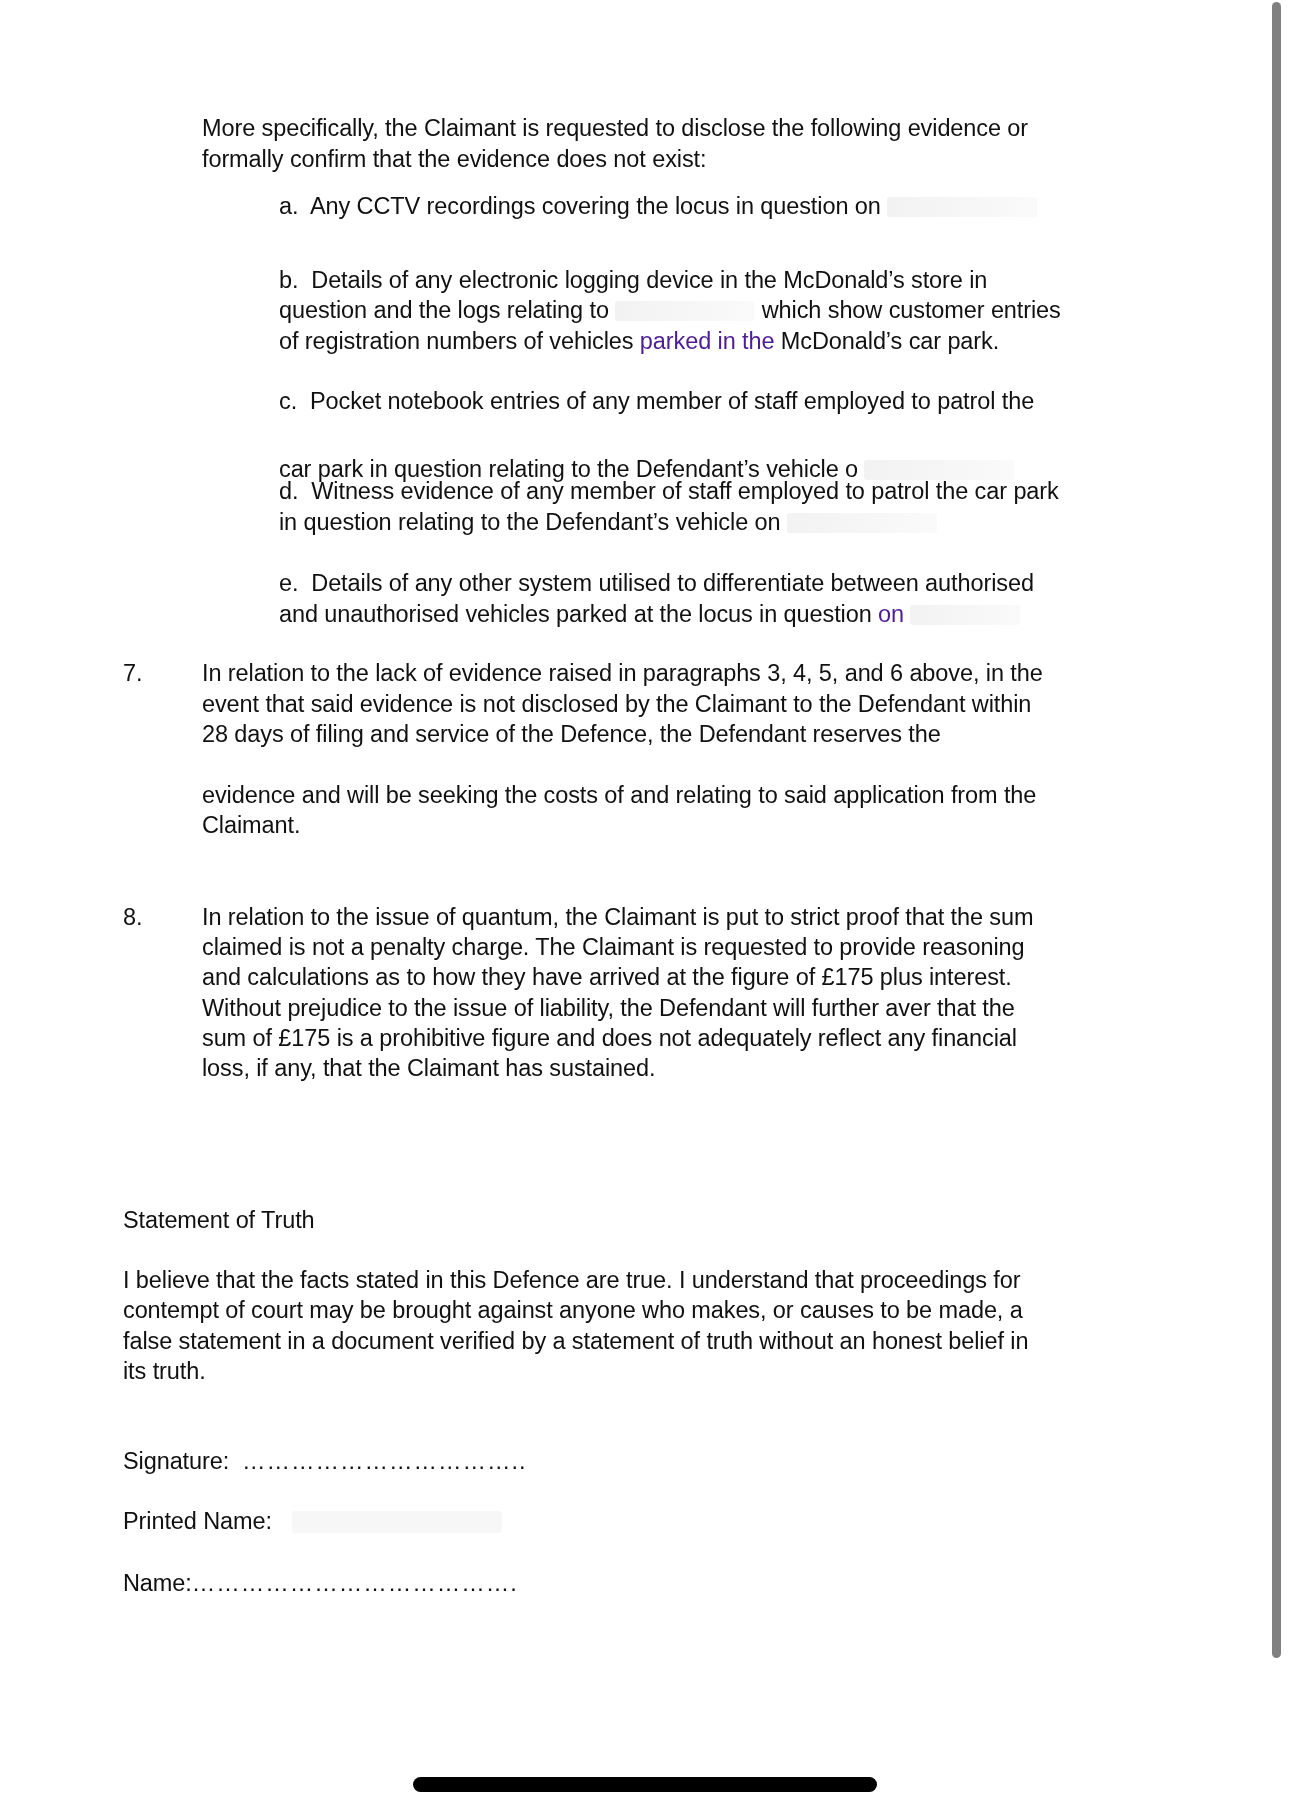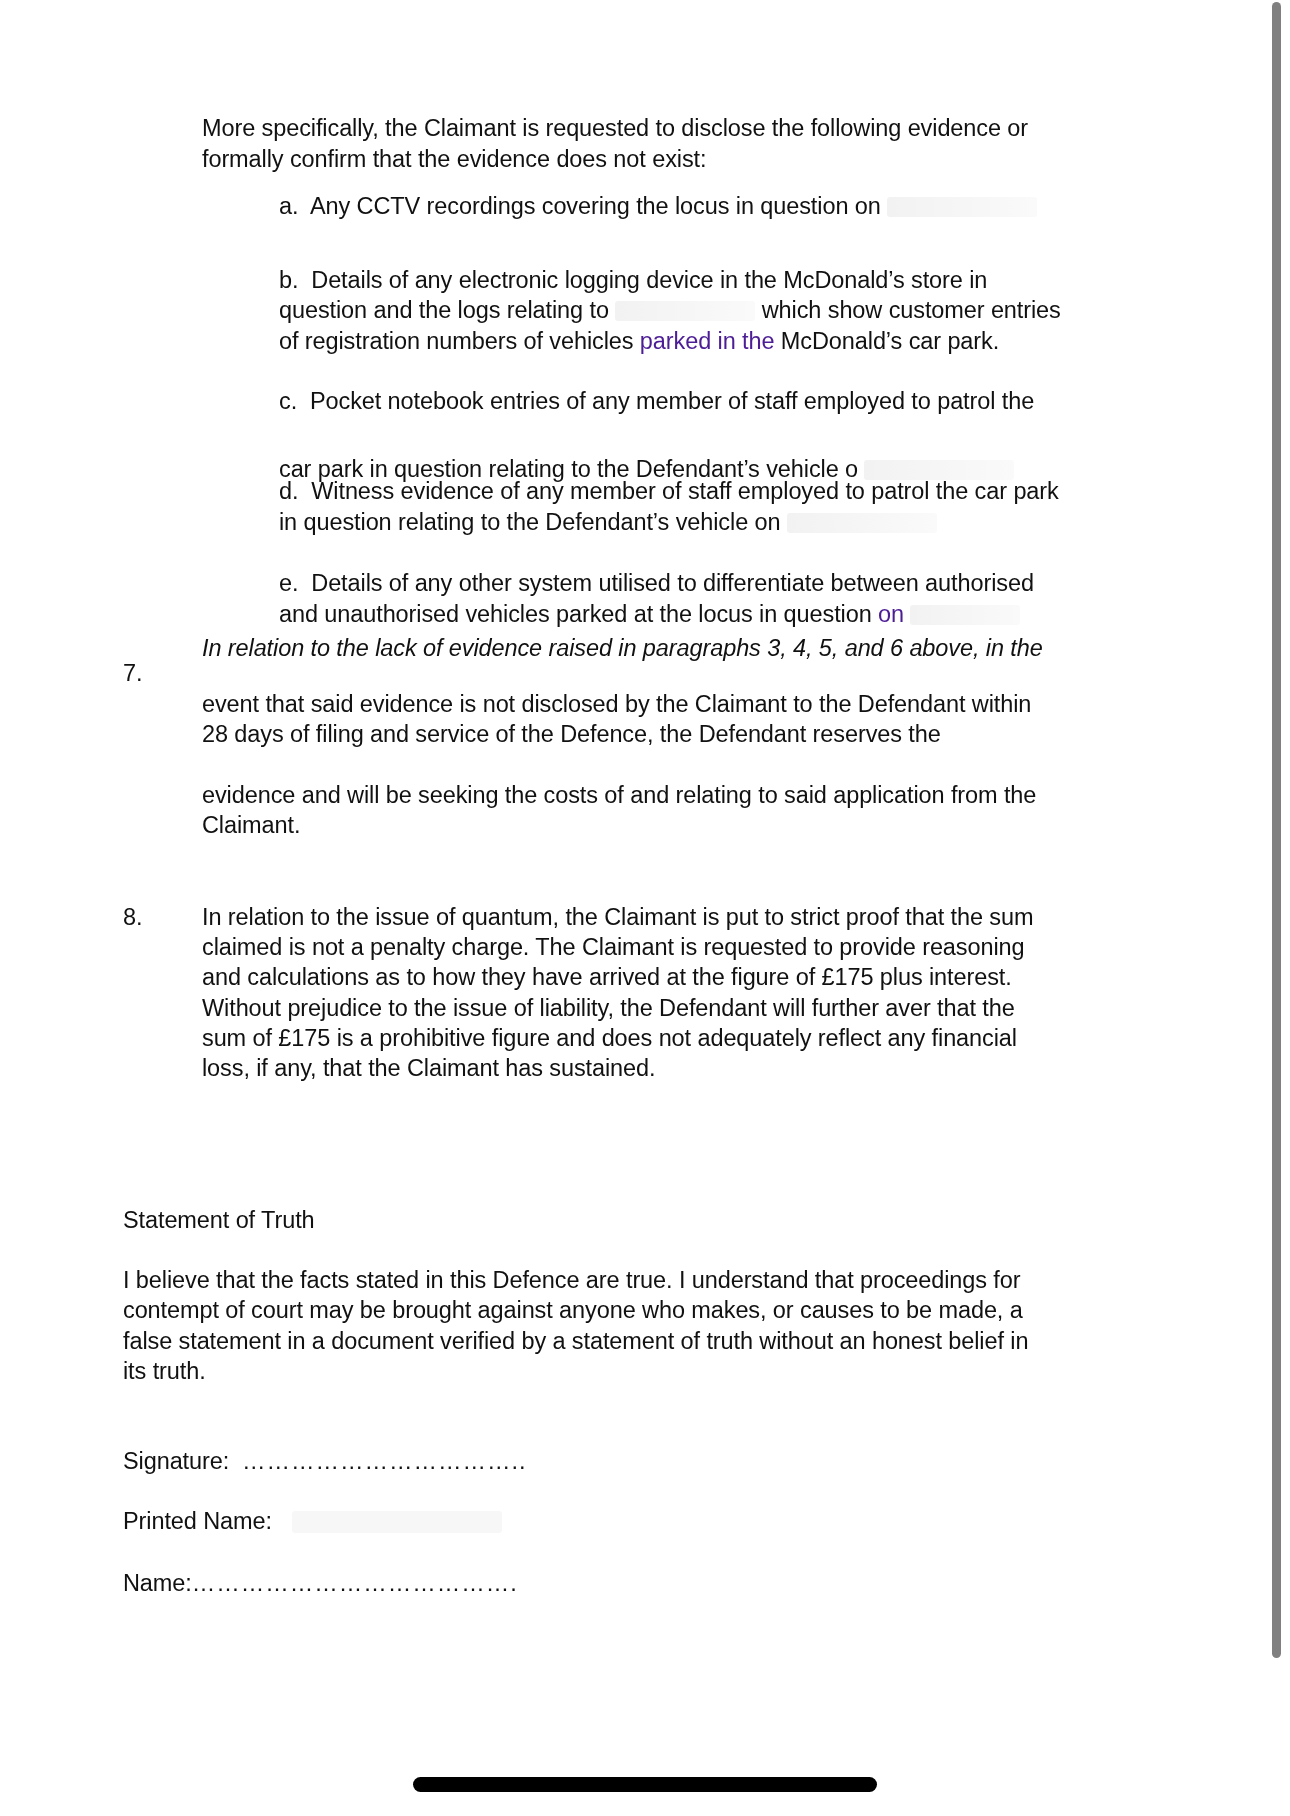--- a/index.html
+++ b/index.html
@@ -90,7 +90,7 @@
   </div>
 
   <div class="num" style="left:123px; top:658px;">7.</div>
-  <div class="line" style="left:202px; top:633px;font-style:italic;">In relation to the lack of evidence raised in paragraphs 3, 4, 5, and 6 above, in the</div>
+  <div class="line" style="left:202px; top:658px;">In relation to the lack of evidence raised in paragraphs 3, 4, 5, and 6 above, in the</div>
   <div class="line" style="left:202px; top:689px;">event that said evidence is not disclosed by the Claimant to the Defendant within</div>
   <div class="line" style="left:202px; top:719px;">28 days of filing and service of the Defence, the Defendant reserves the</div>
   <div class="line" style="left:202px; top:780px;">evidence and will be seeking the costs of and relating to said application from the</div>

